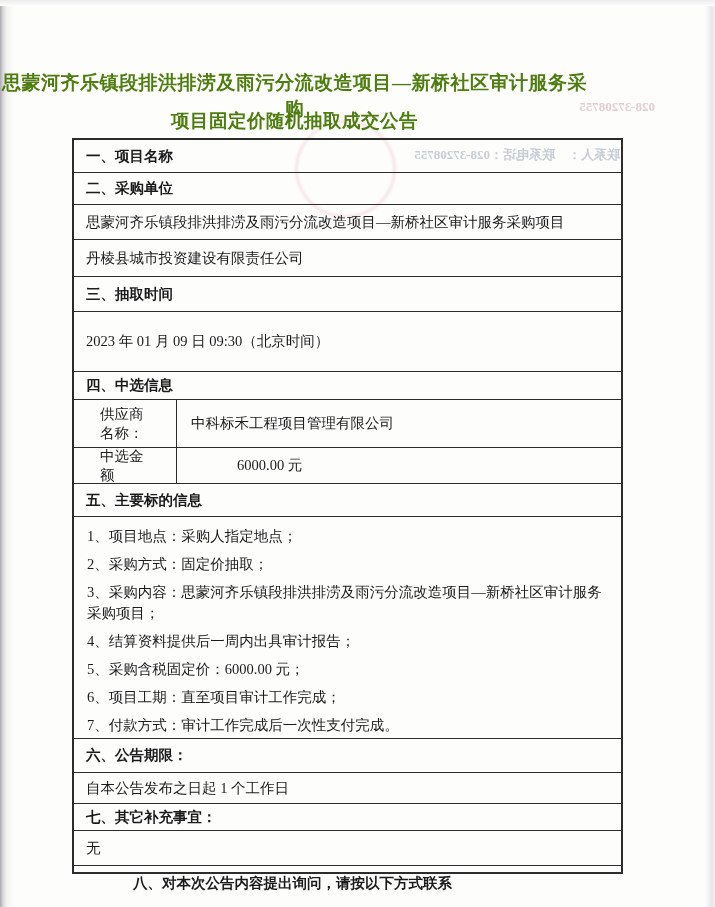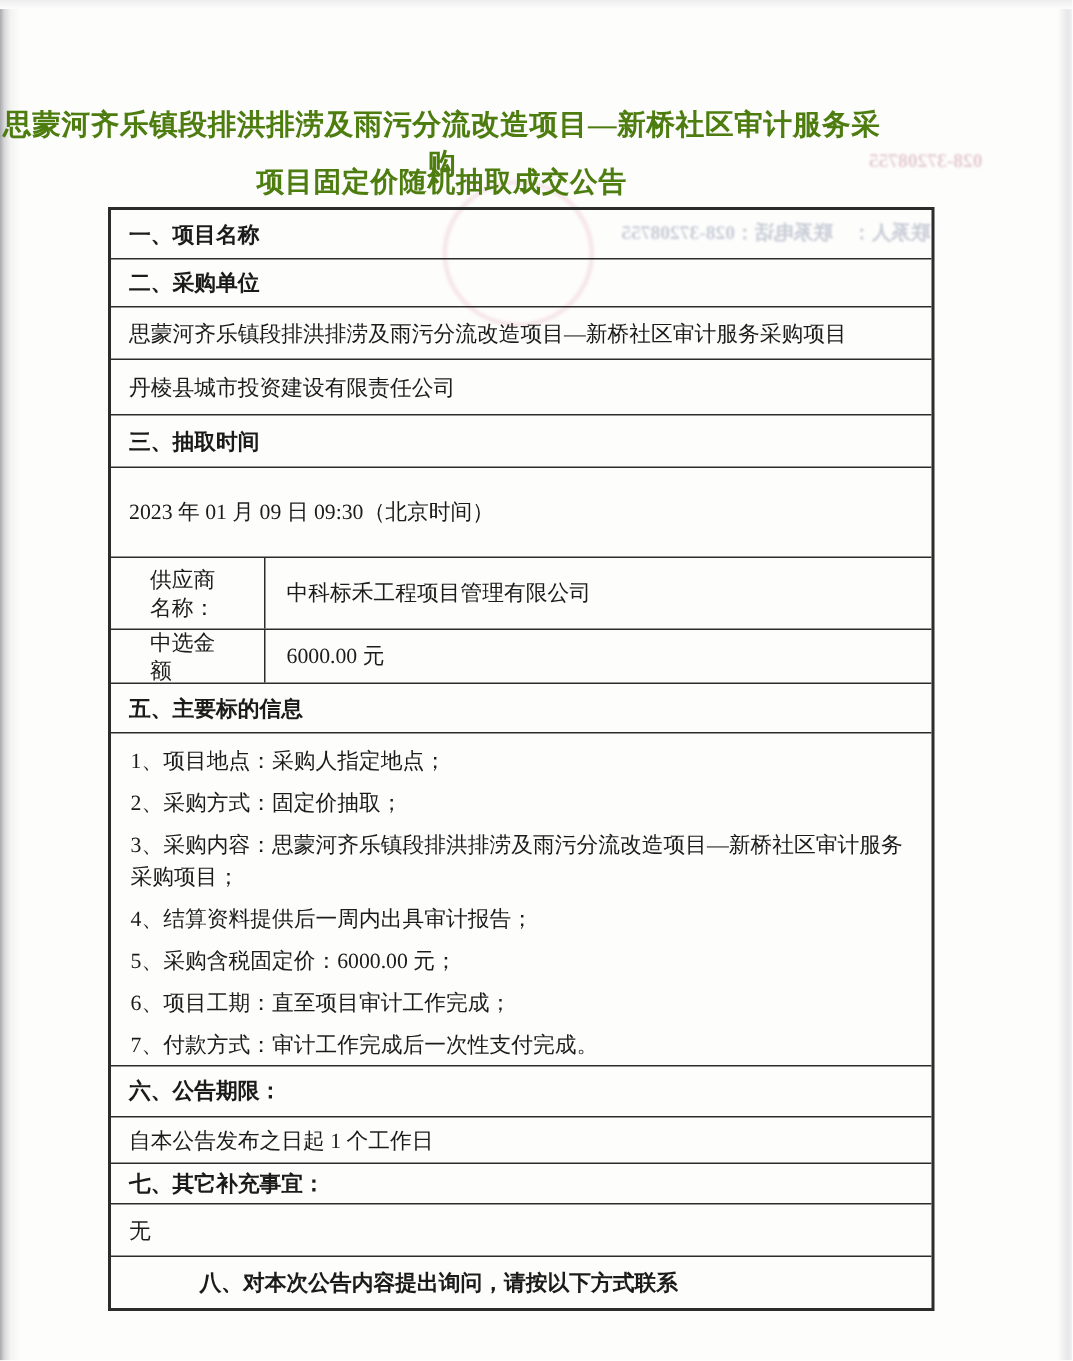--- a/index.html
+++ b/index.html
@@ -100,6 +100,7 @@
     <div class="row hdr h35">三、抽取时间</div>
     <div class="row h60">2023 年 01 月 09 日 09:30（北京时间）</div>
 
+    <div class="row hdr h28">四、中选信息</div>
 
     <div class="row kv h48">
       <div class="kv-label">供应商名称：</div>

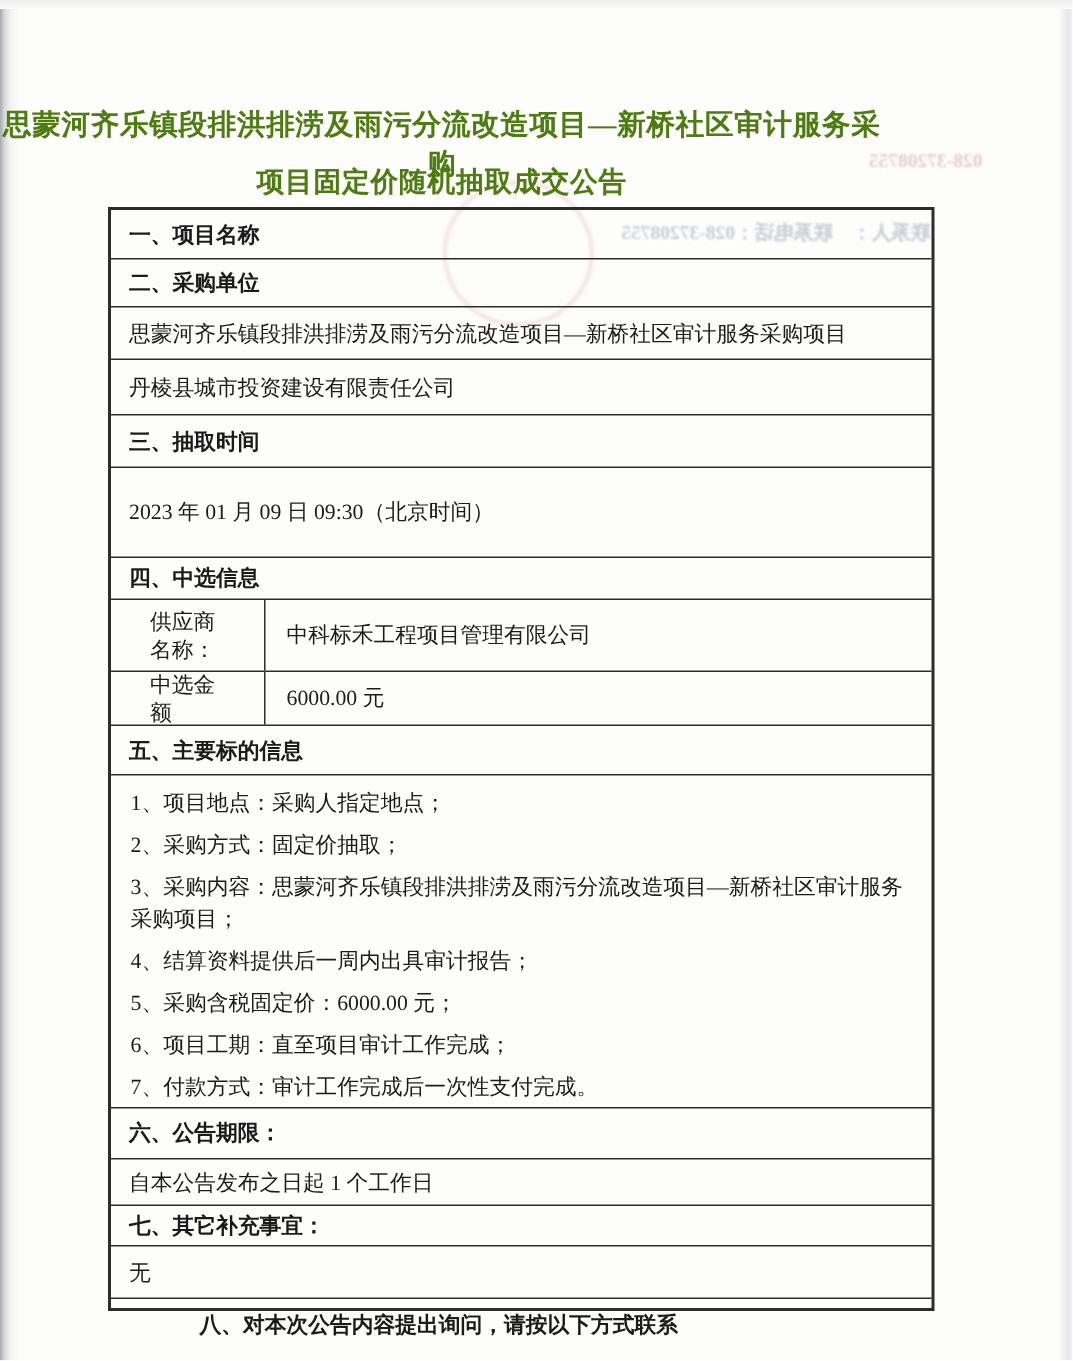--- a/index.html
+++ b/index.html
@@ -48,7 +48,7 @@
   .row.hdr { font-weight: bold; }
   .h33 { height: 33px; } .h35 { height: 35px; } .h32 { height: 32px; }
   .h37 { height: 37px; } .h60 { height: 60px; } .h28 { height: 28px; }
-  .h48 { height: 48px; } .h36 { height: 36px; } .h222 { height: 222px; }
+  .h48 { height: 48px; } .h36 { height: 36px; gap: 46px; } .h222 { height: 222px; }
   .h34 { height: 34px; } .h31 { height: 31px; } .h27 { height: 27px; }
   .kv { padding: 0; align-items: stretch; }
   .kv .kv-label {

